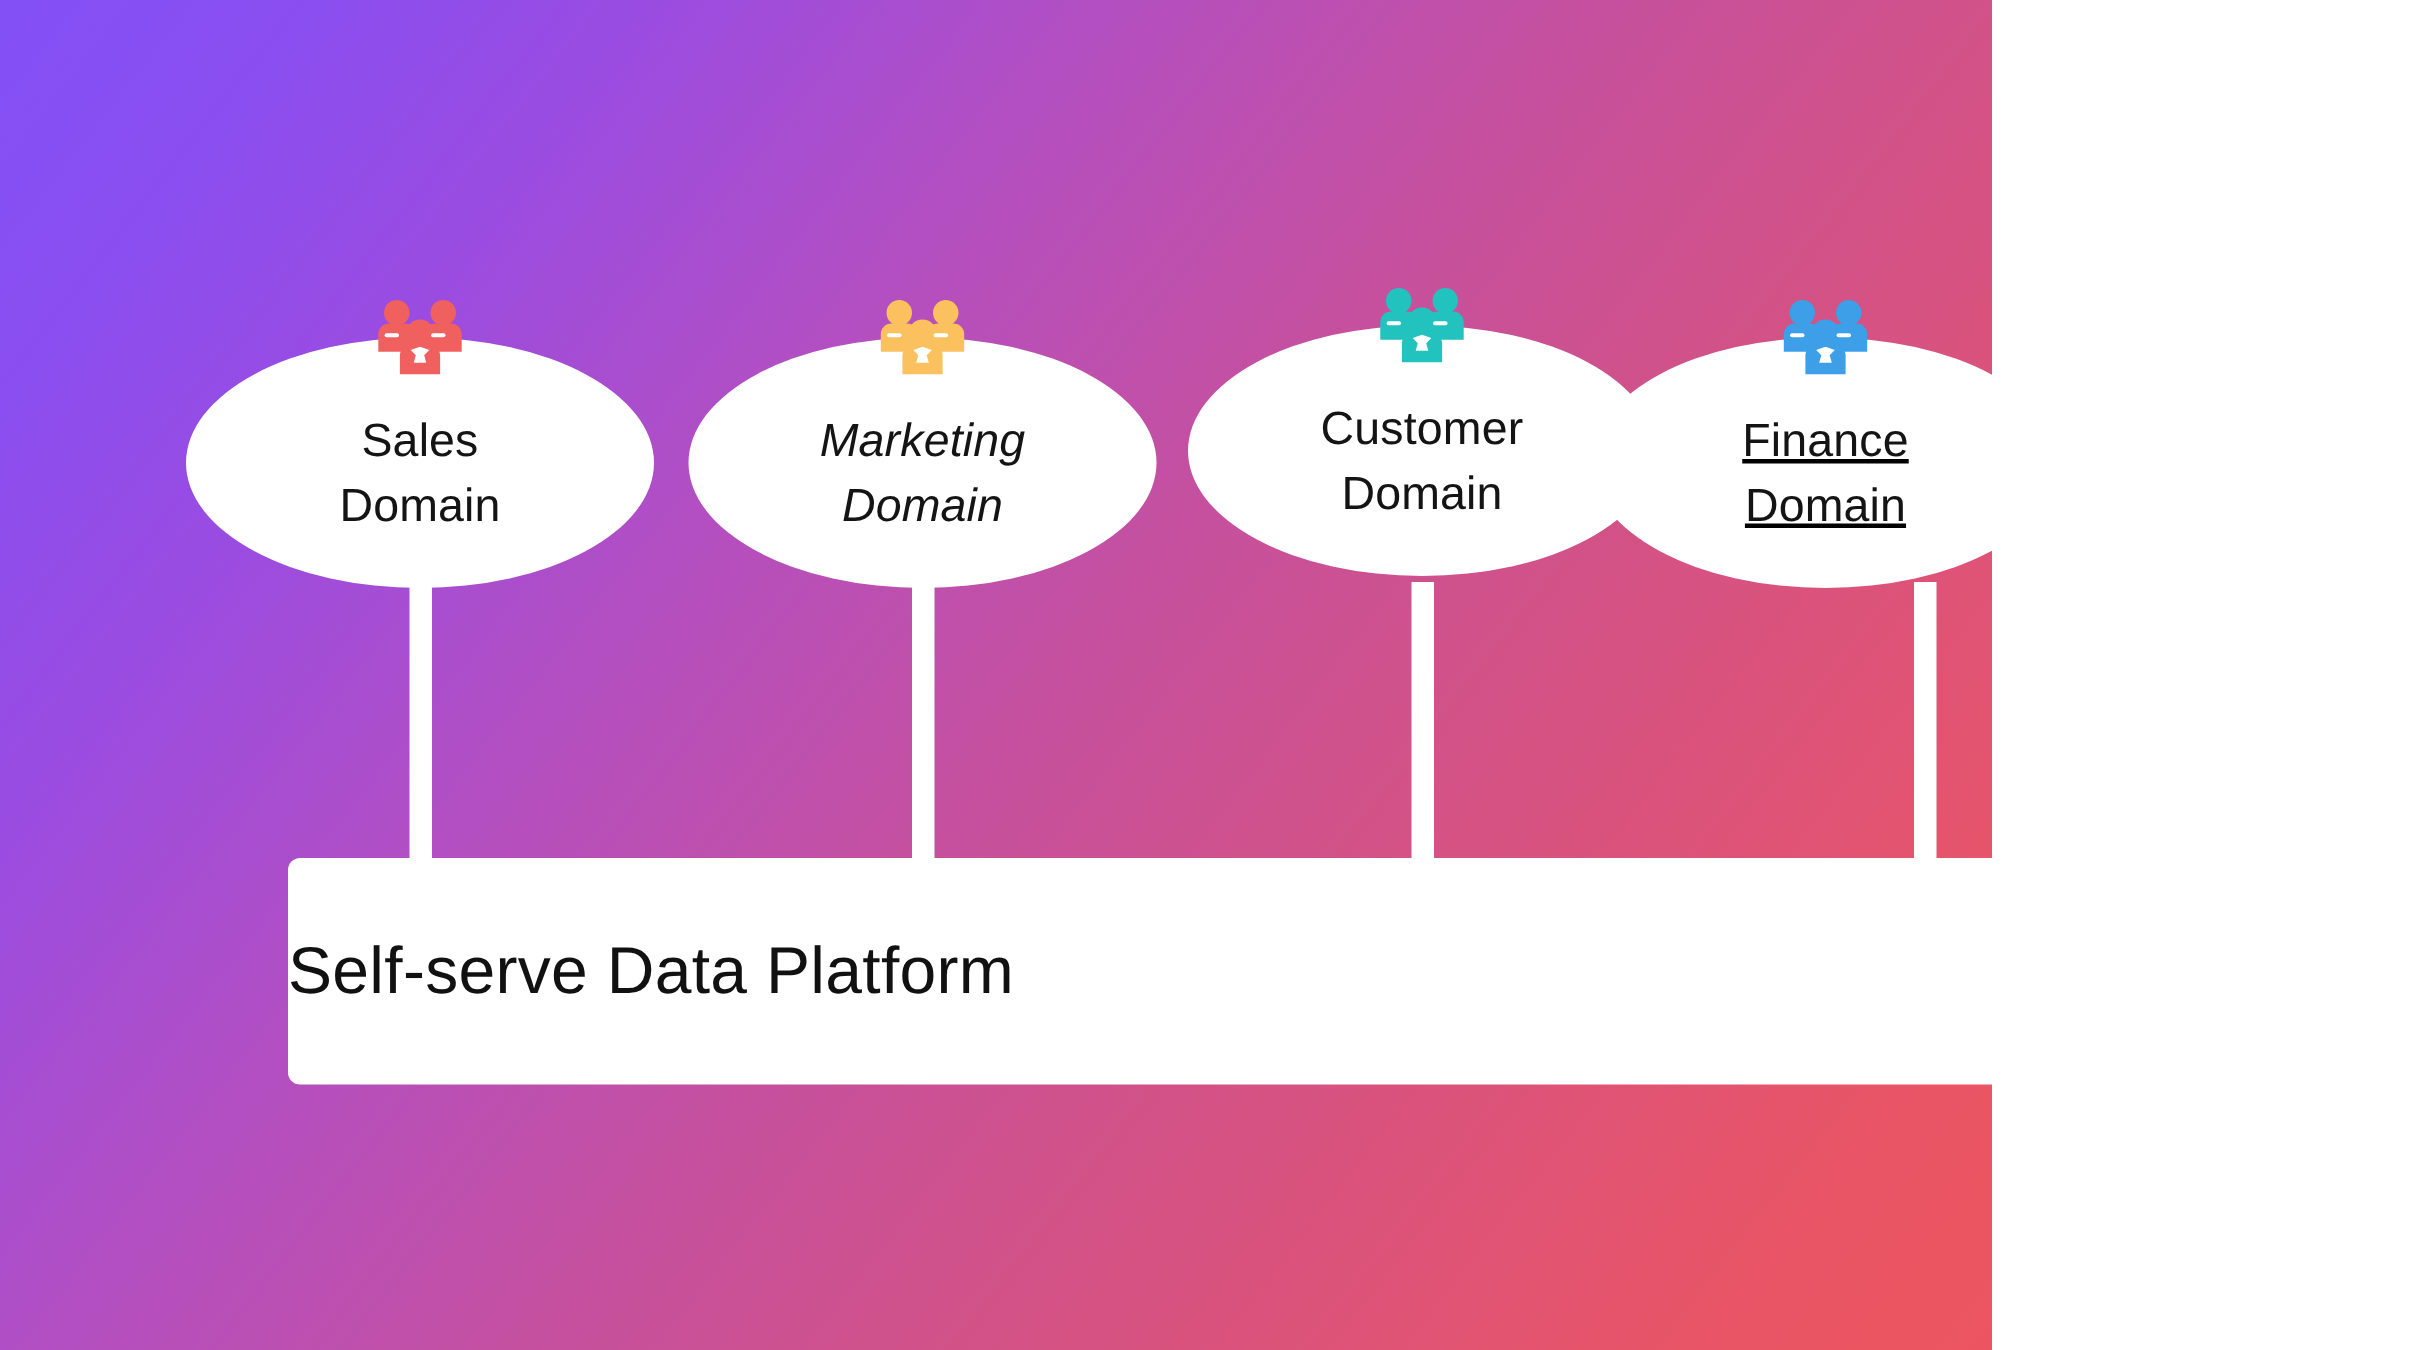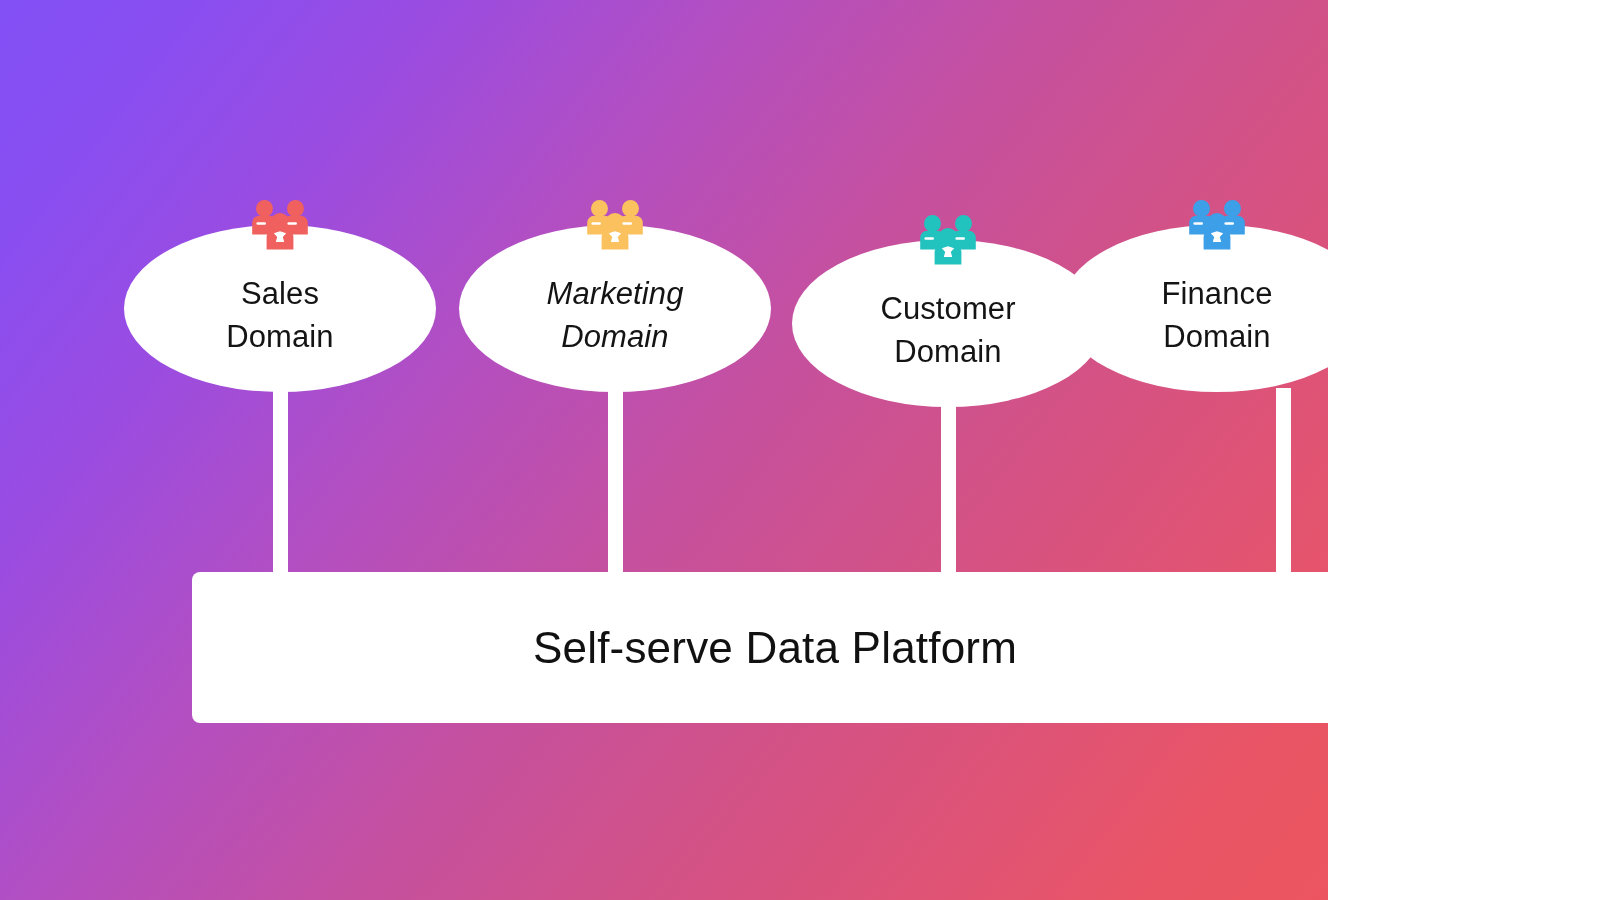--- a/index.html
+++ b/index.html
@@ -164,7 +164,7 @@
 Domain</div>
     </div>
 
-    <div class="domain-node" style="left:792px; top:240px;">
+    <div class="domain-node" style="left:792px; top:217px;">
       <svg class="domain-icon" viewBox="0 0 60 52" xmlns="http://www.w3.org/2000/svg">
         <g fill="#22C3BE">
           <circle cx="14.5" cy="10.5" r="8.5"></circle>

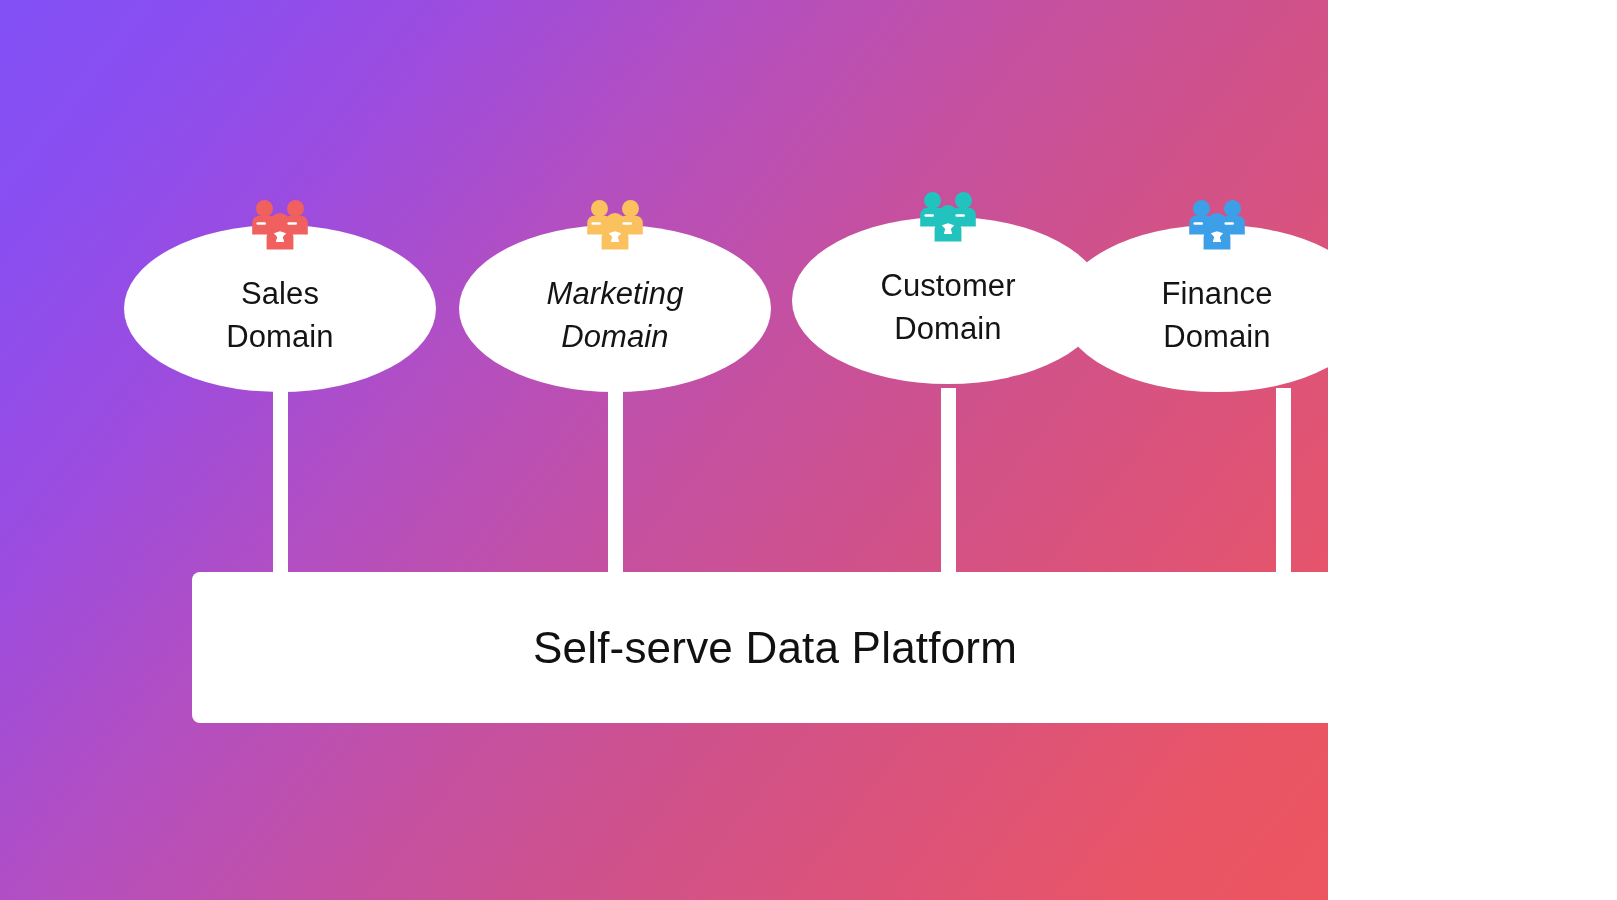--- a/index.html
+++ b/index.html
@@ -184,7 +184,7 @@
 Domain</div>
     </div>
 
-    <div class="domain-node" style="left:1061px; top:225px;">
+    <div class="domain-node" style="left:1061px; top:225px;text-decoration:underline;">
       <svg class="domain-icon" viewBox="0 0 60 52" xmlns="http://www.w3.org/2000/svg">
         <g fill="#3C9FE8">
           <circle cx="14.5" cy="10.5" r="8.5"></circle>

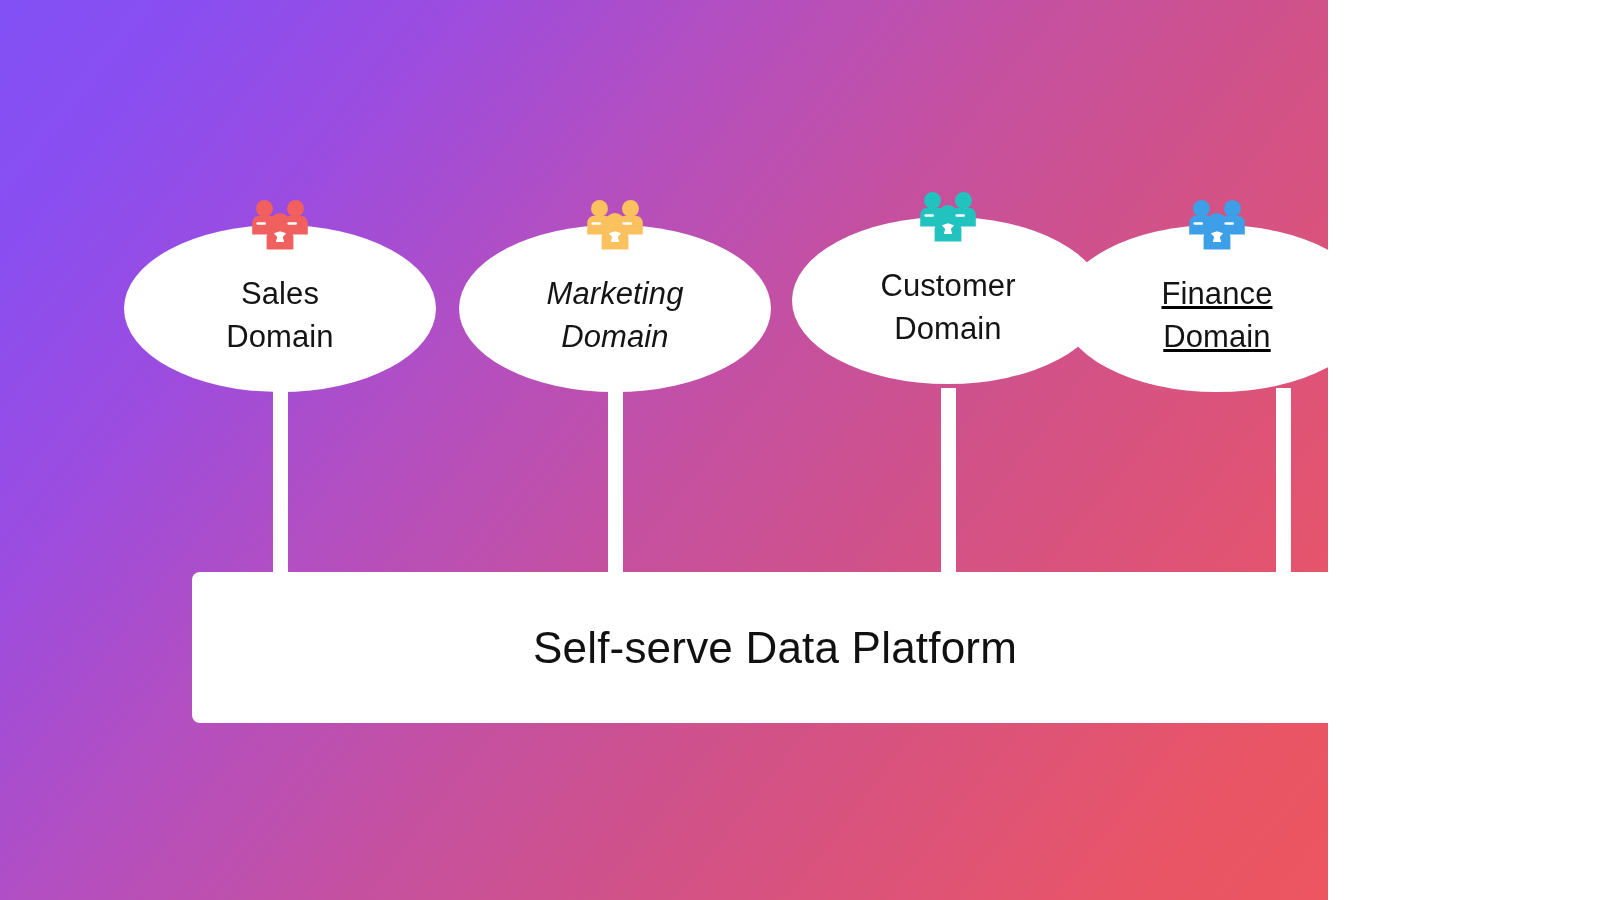--- a/index.html
+++ b/index.html
@@ -99,7 +99,7 @@
     z-index: 4;
     display: flex;
     align-items: center;
-    justify-content: center;
+    justify-content: flex-start;
   }
 
   .platform-label {

